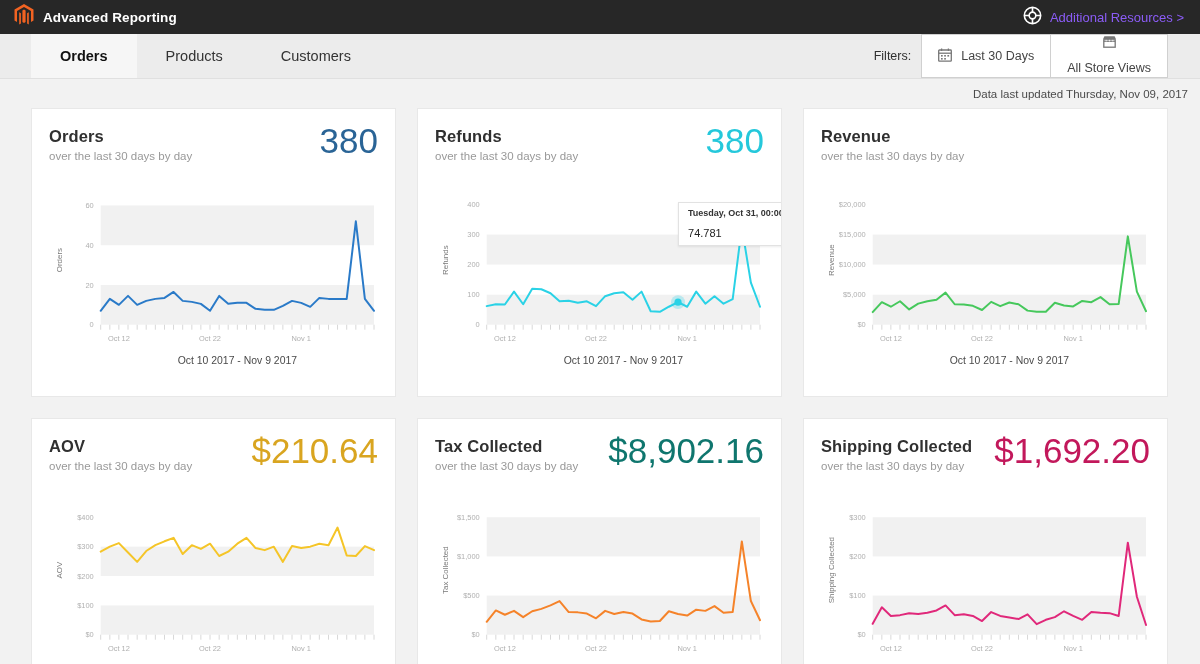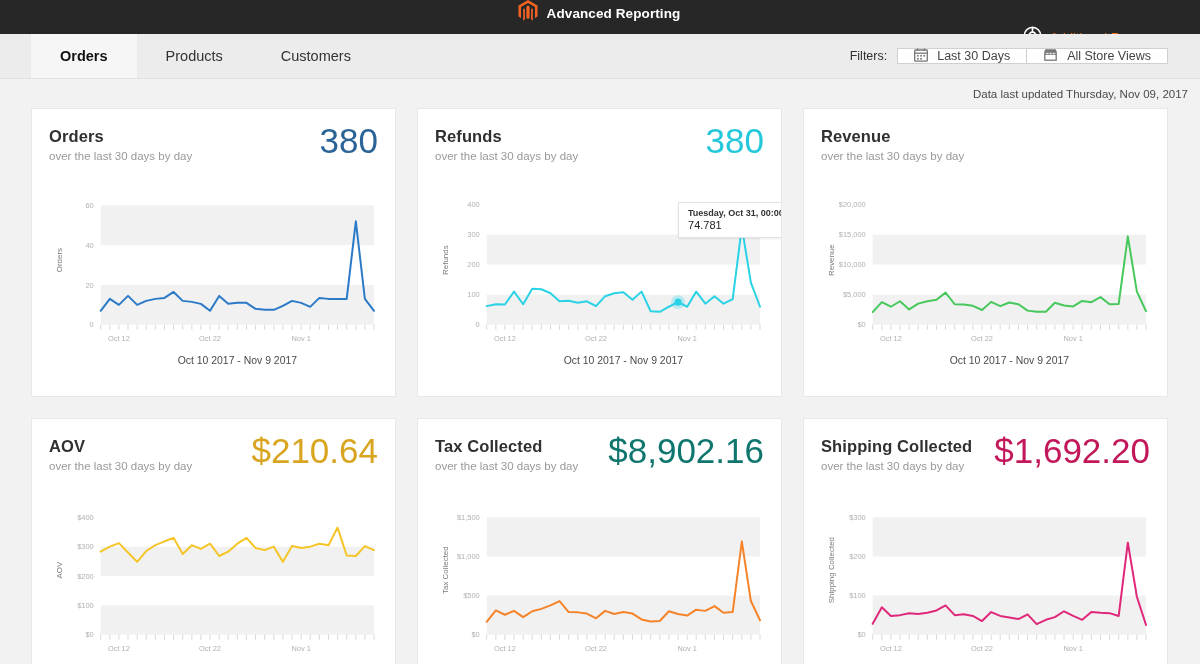--- a/index.html
+++ b/index.html
@@ -15,7 +15,6 @@
     height: 34px; background: #272727;
     display: flex; align-items: center;
     padding: 0 16px 0 14px;
-    flex-direction: column;
   }
   .brand { display: flex; align-items: center; gap: 9px; }
   .brand-title {

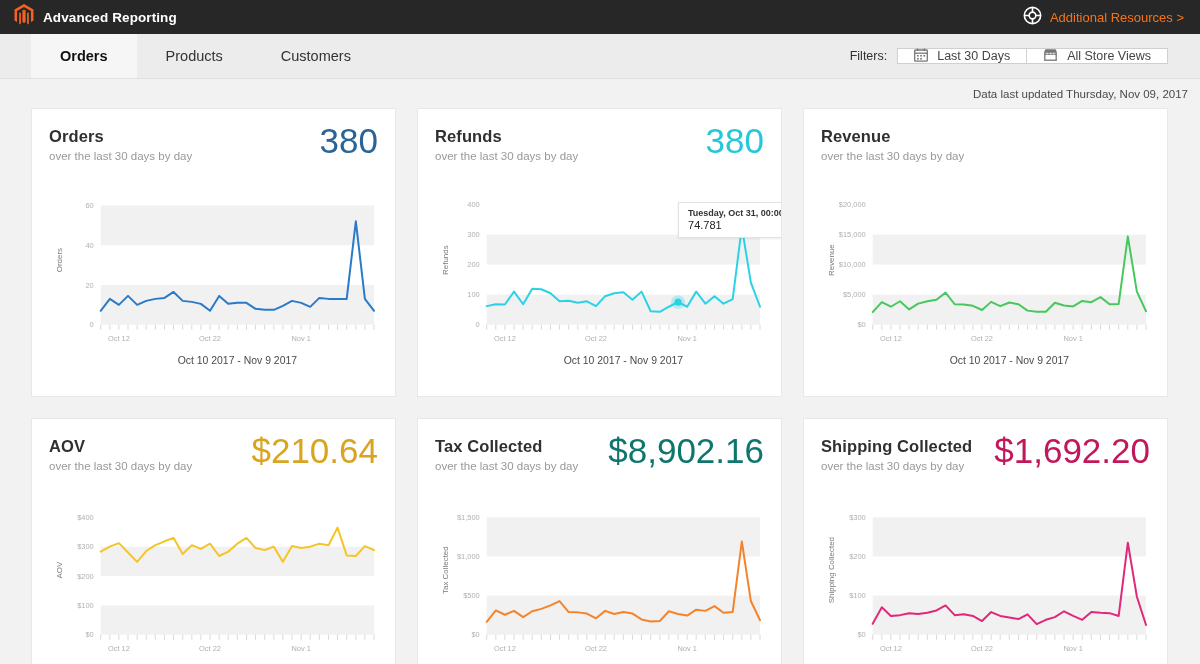--- a/index.html
+++ b/index.html
@@ -24,7 +24,7 @@
   .topbar-right {
     margin-left: auto; display: flex; align-items: center; gap: 8px;
   }
-  .resources-label { color: #f97316; font-size: 13px; }
+  .resources-label { color: #8b5cf6; font-size: 13px; }
 
   
   .tabstrip {

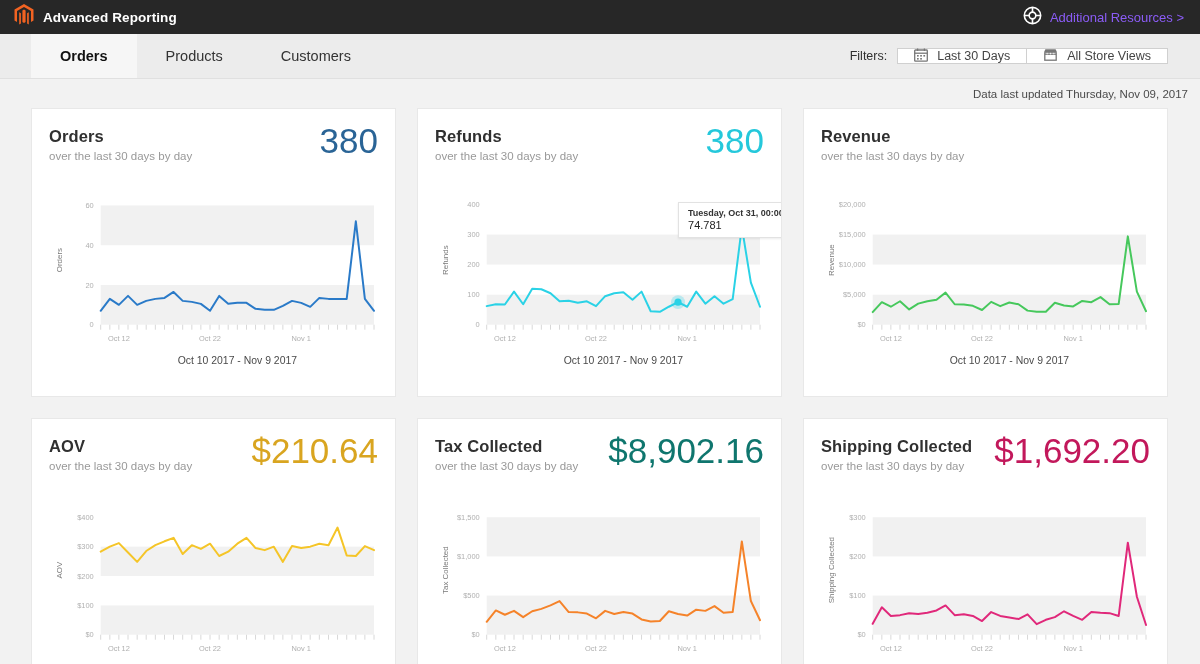--- a/index.html
+++ b/index.html
@@ -48,7 +48,7 @@
   .filters-label { font-size: 12.5px; color: #303030; }
   .filter-group { display: flex; }
   .filter-btn {
-    height: 16px; background: #fff; border: 1px solid #d0d0d0;
+    height: 44px; background: #fff; border: 1px solid #d0d0d0;
     display: flex; align-items: center; gap: 9px;
     padding: 0 16px; font-size: 12.5px; color: #444; cursor: pointer;
   }

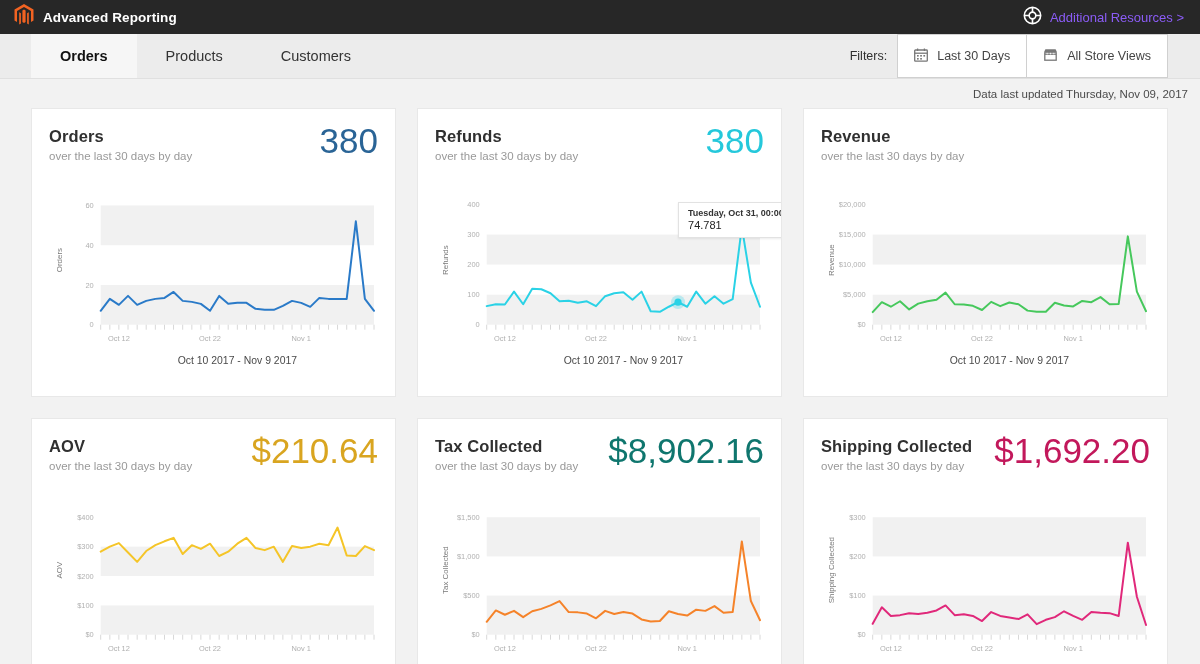--- a/index.html
+++ b/index.html
@@ -52,7 +52,7 @@
     display: flex; align-items: center; gap: 9px;
     padding: 0 16px; font-size: 12.5px; color: #444; cursor: pointer;
   }
-  .filter-btn + .filter-btn { border-left: none; }
+  .filter-btn + .filter-btn { border-left: none; flex-direction: column; }
 
   
   .updated {

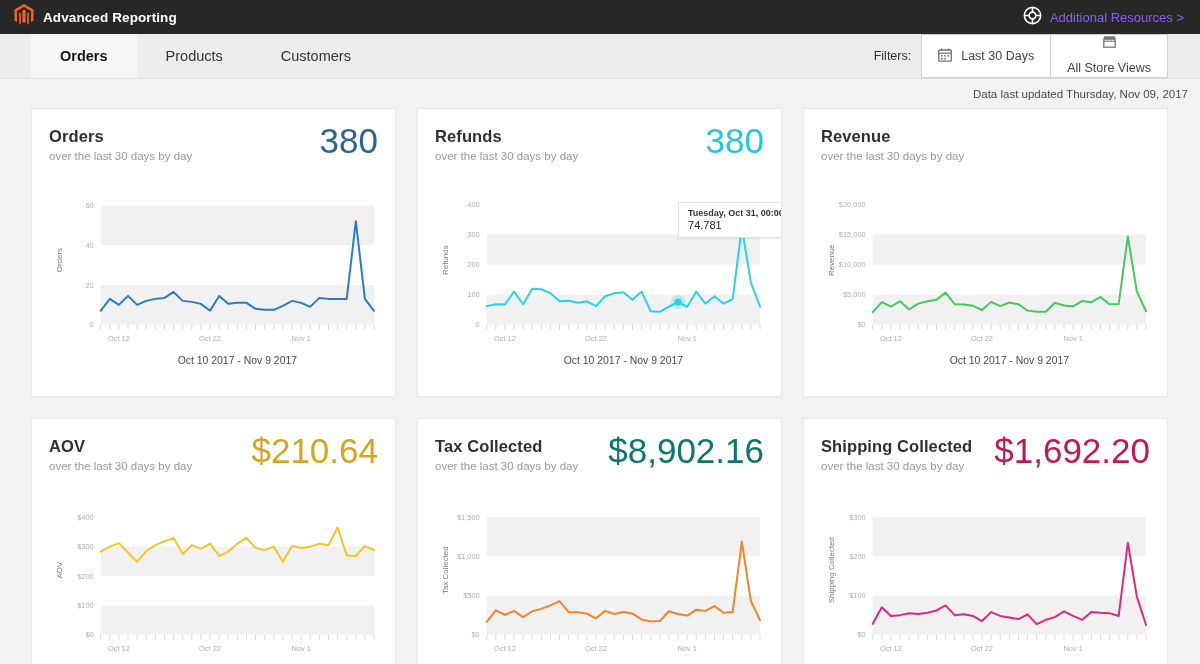--- a/index.html
+++ b/index.html
@@ -100,7 +100,7 @@
     box-shadow: 0 1px 2px rgba(0,0,0,.08);
   }
   .tt-date { font-size: 9px; color: #333; font-weight: bold; white-space: nowrap; }
-  .tt-val  { font-size: 11px; color: #222; margin-top: 1px; }
+  .tt-val  { font-size: 11px; color: #222; margin-top: 9px; }
 </style>
 </head>
 <body>

